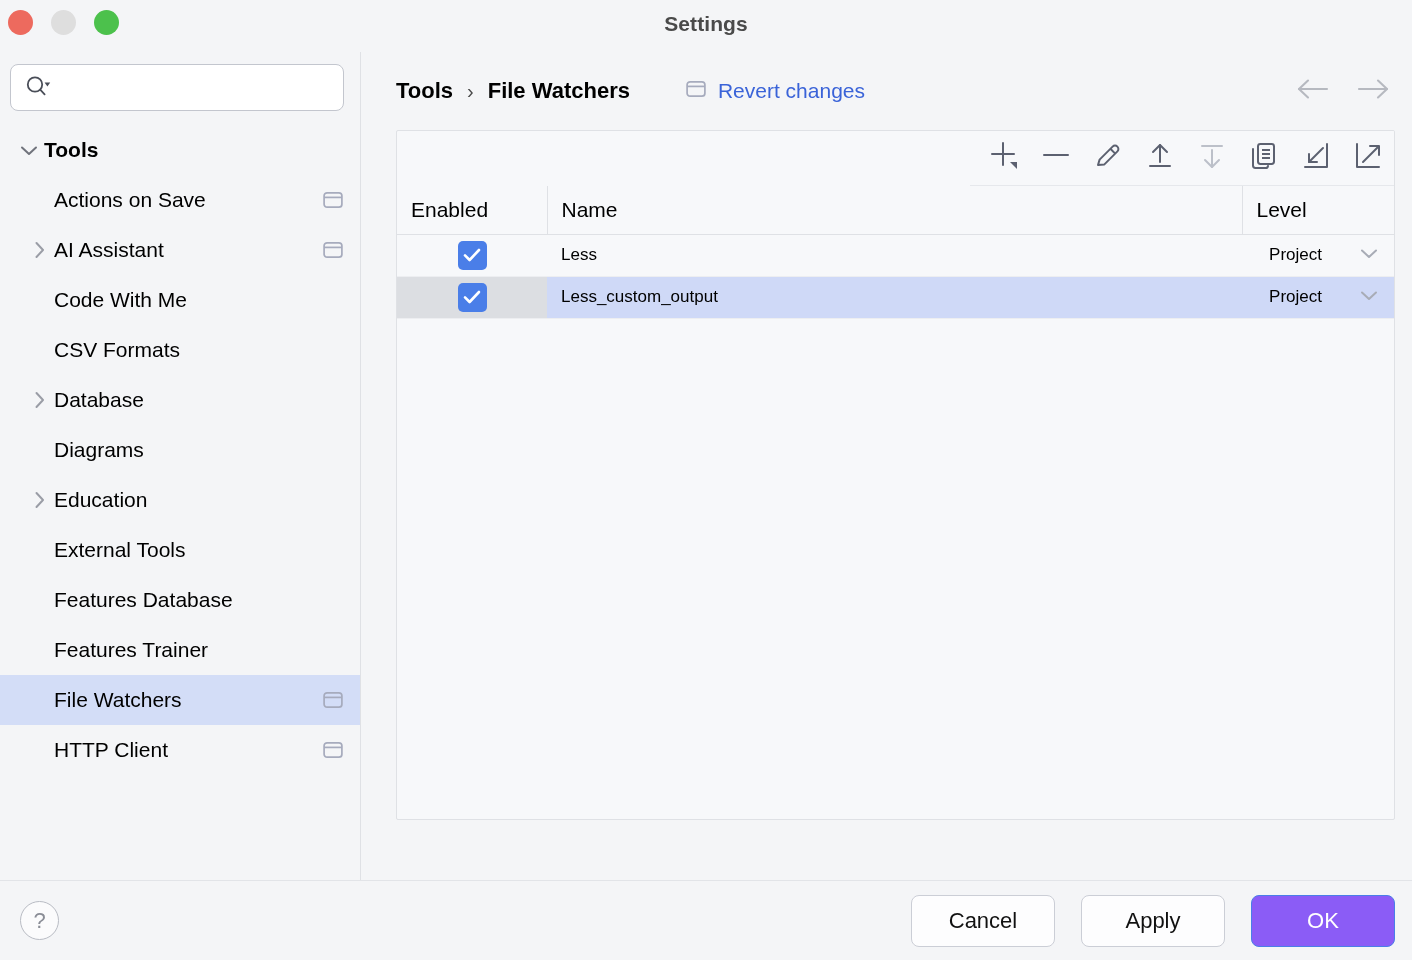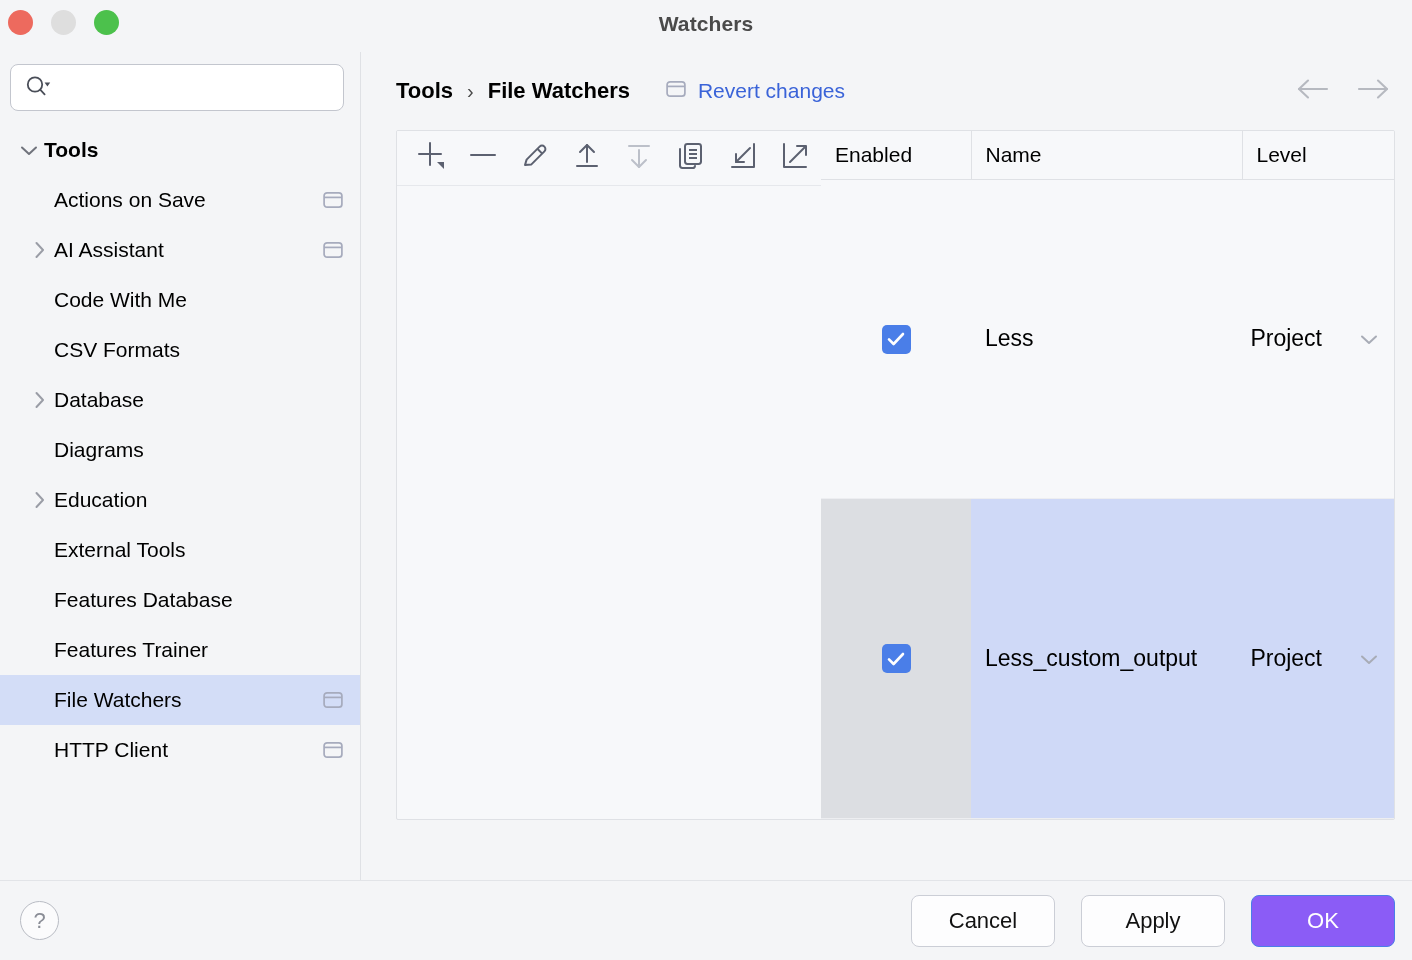--- a/index.html
+++ b/index.html
@@ -337,7 +337,7 @@
       <div class="light yellow"></div>
       <div class="light green"></div>
     </div>
-    <div id="window-title">Watchers</div>
+    <div id="window-title">Settings</div>
   </div>
 
   <div id="body">

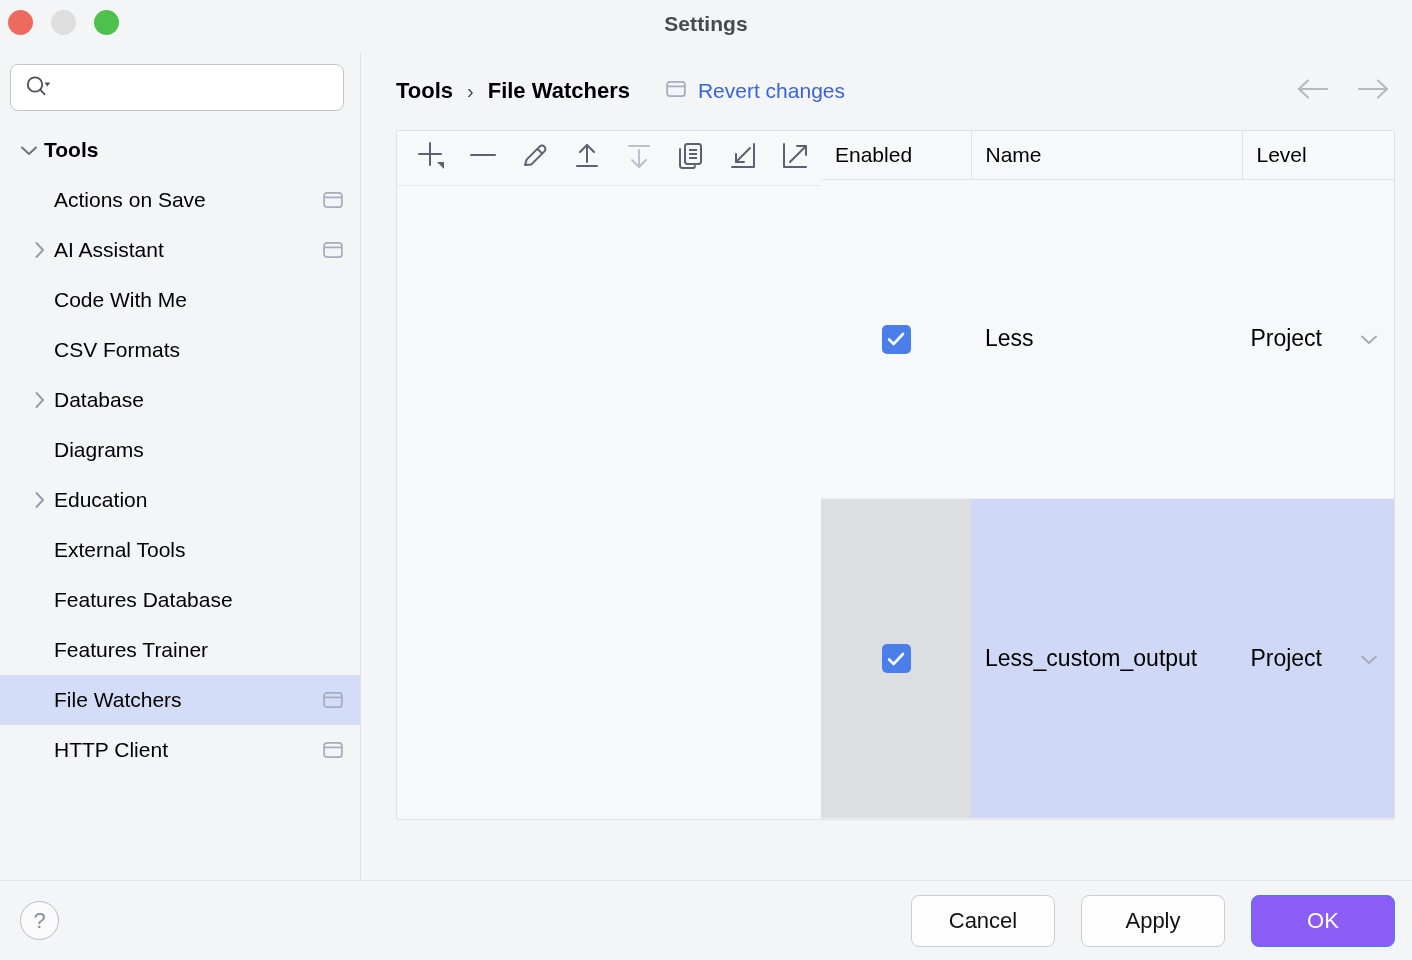--- a/index.html
+++ b/index.html
@@ -163,7 +163,7 @@
   #revert-wrap {
     display: flex;
     align-items: center;
-    margin-left: 36px;
+    margin-left: 56px;
     gap: 12px;
   }
   #revert-link {

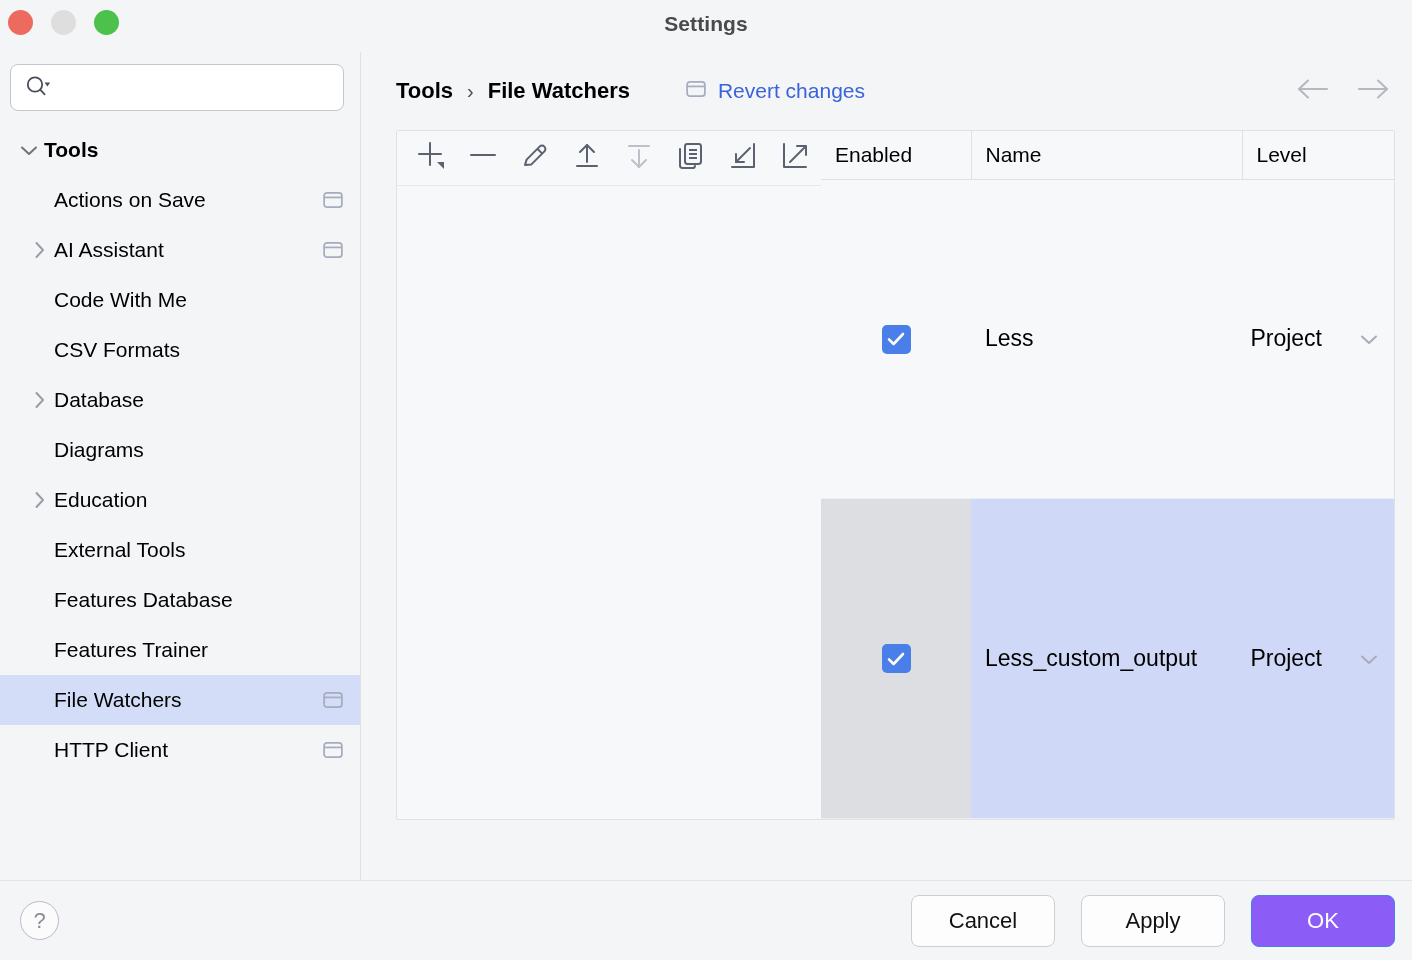--- a/index.html
+++ b/index.html
@@ -188,8 +188,9 @@
     border: 1px solid #DFE1E5;
     border-radius: 2px;
     display: flex;
-    flex-direction: row;
+    flex-direction: column;
     overflow: hidden;
+    align-items: flex-end;
   }
 
   #toolbar {

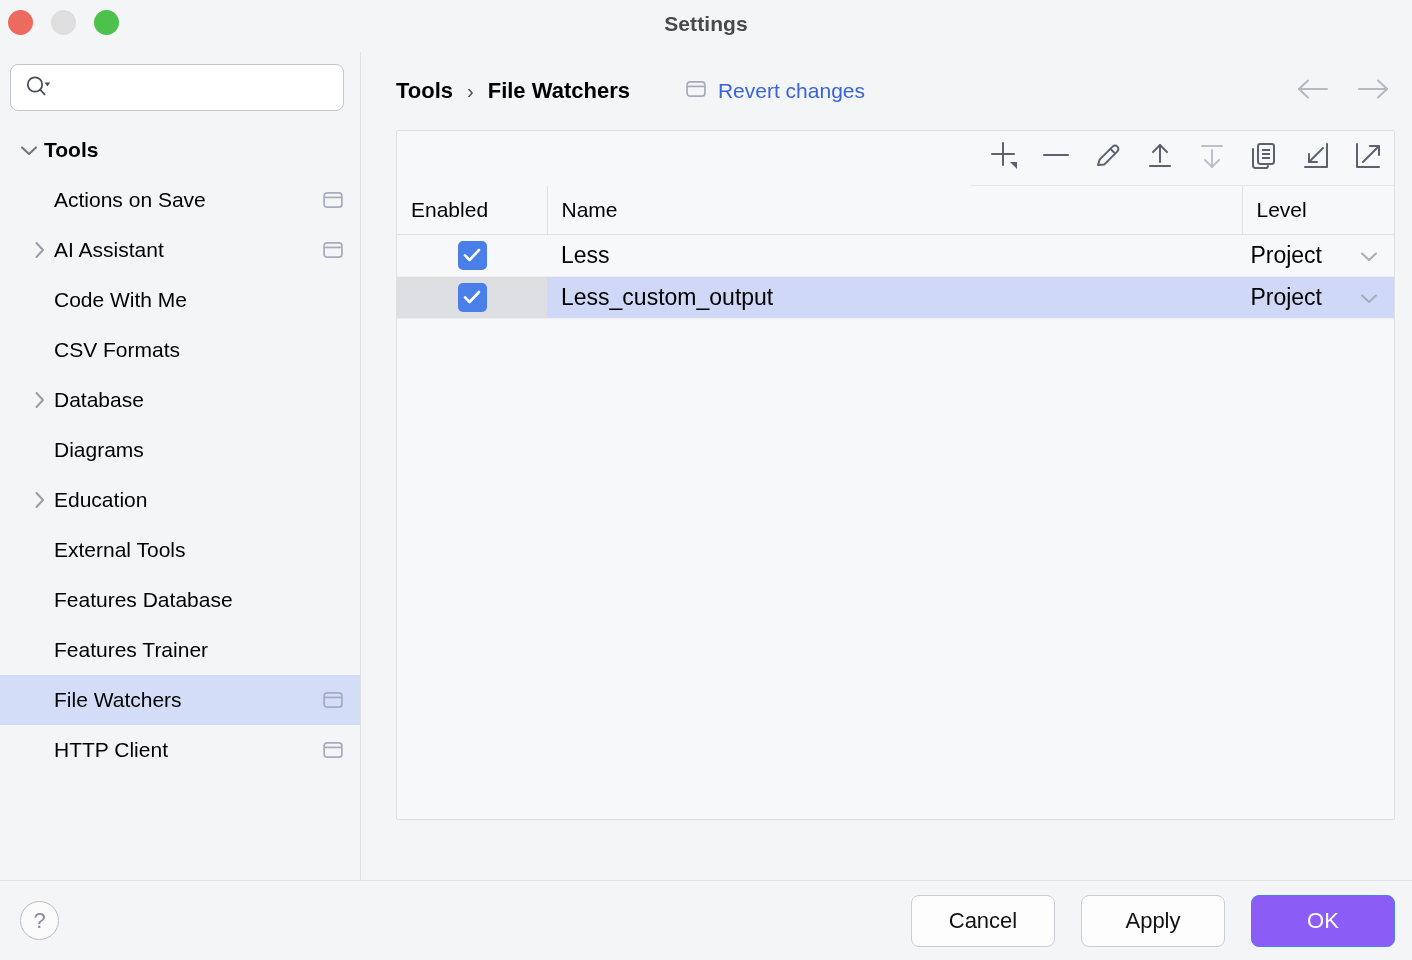--- a/index.html
+++ b/index.html
@@ -232,7 +232,7 @@
   table.grid thead th:last-child { border-right: 0; }
   table.grid td {
     height: 42px;
-    font-size: 23px;
+    font-size: 17px;
     color: #000;
     border-bottom: 1px solid #EDEEF1;
     vertical-align: middle;

